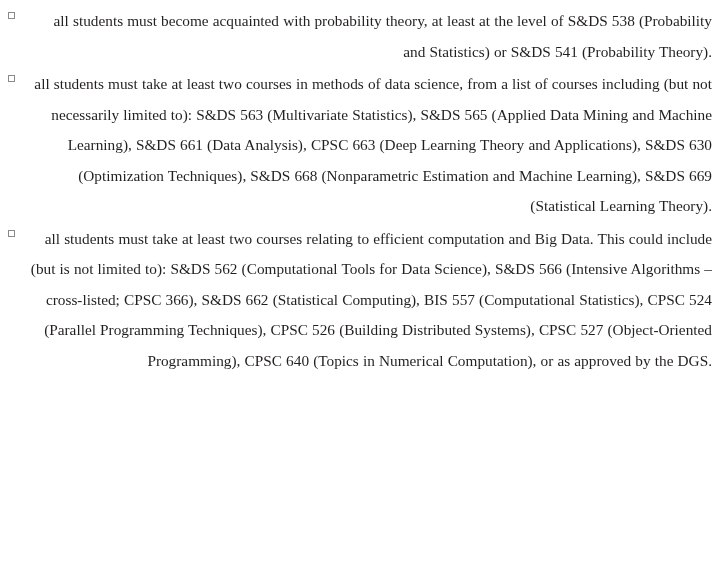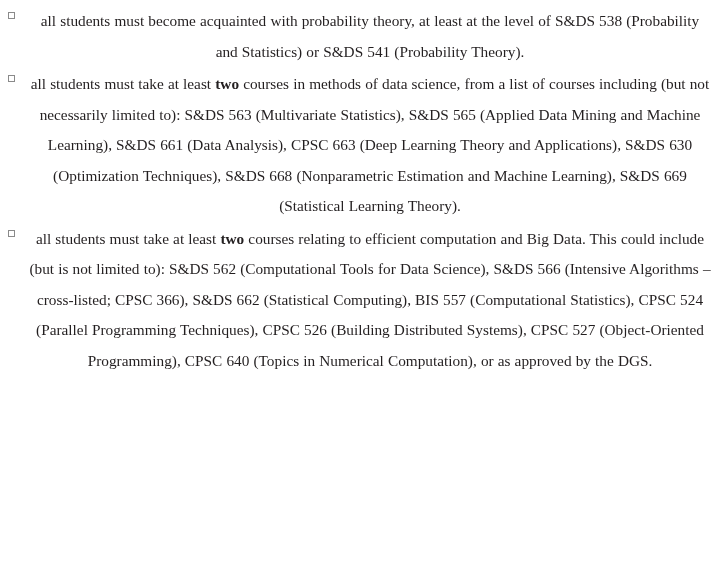--- a/index.html
+++ b/index.html
@@ -42,7 +42,7 @@
   .para {
     font-size: 15.3px;
     line-height: 30.5px;
-    text-align: center;
+    text-align: right;
     letter-spacing: 0.0px;
     word-spacing: 0.3px;
   }

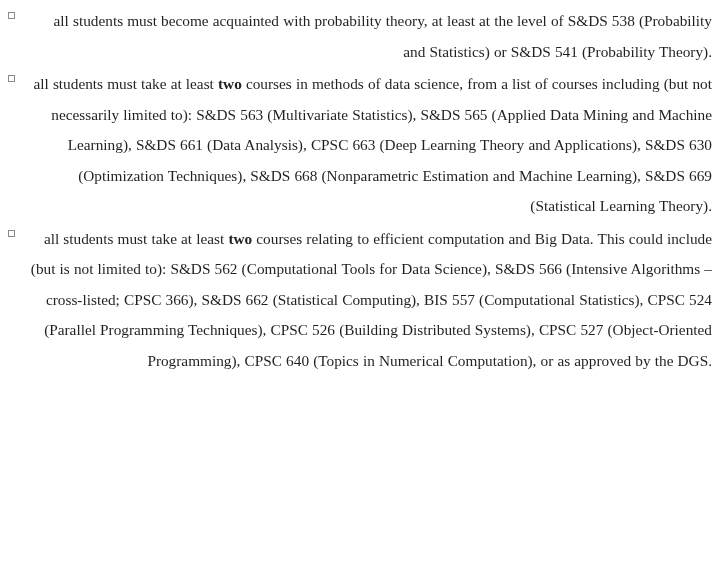--- a/index.html
+++ b/index.html
@@ -47,7 +47,7 @@
     word-spacing: 0.3px;
   }
   .para b {
-    font-weight: bold;
+    font-weight: normal;
   }
 </style>
 </head>

